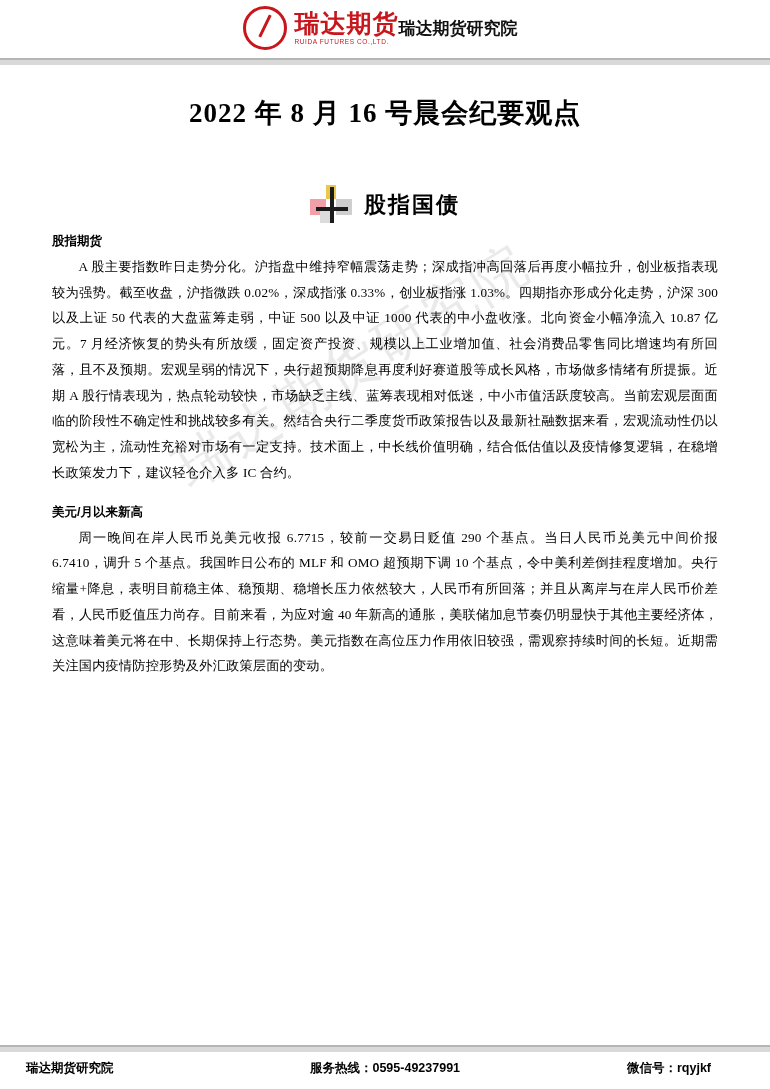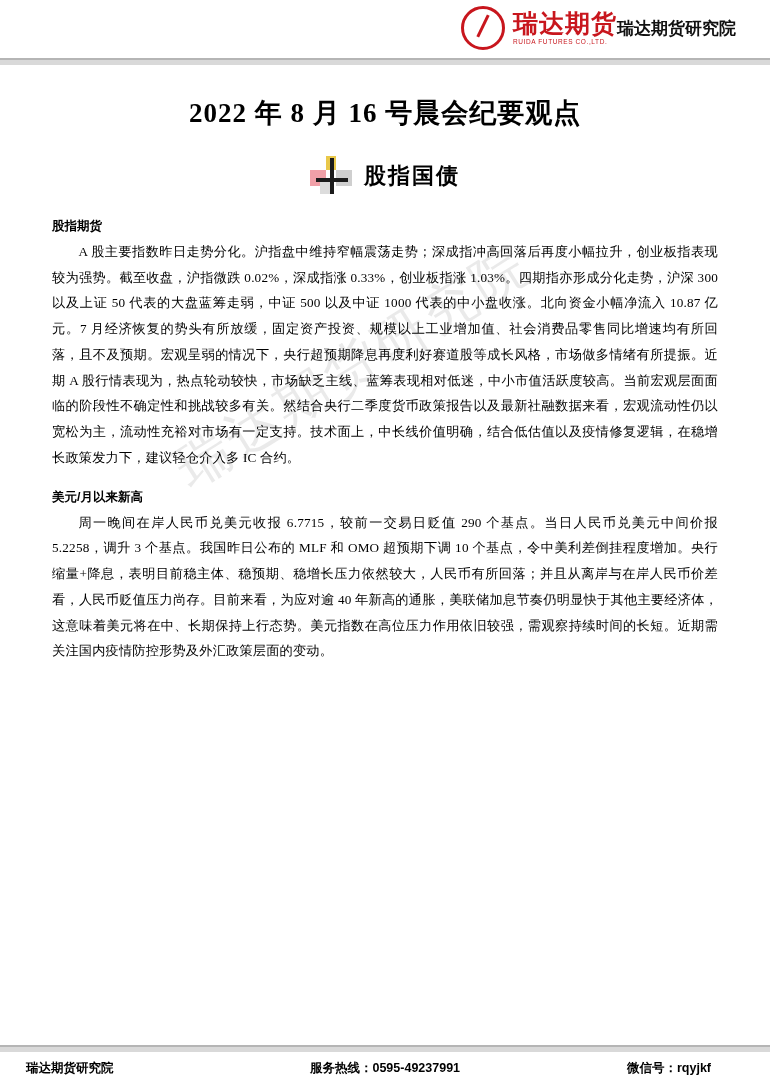--- a/index.html
+++ b/index.html
@@ -23,7 +23,7 @@
     padding: 0 24px;
     display: flex;
     align-items: center;
-    justify-content: flex-end;
+    justify-content: center;
   }
   .brand {
     display: flex;

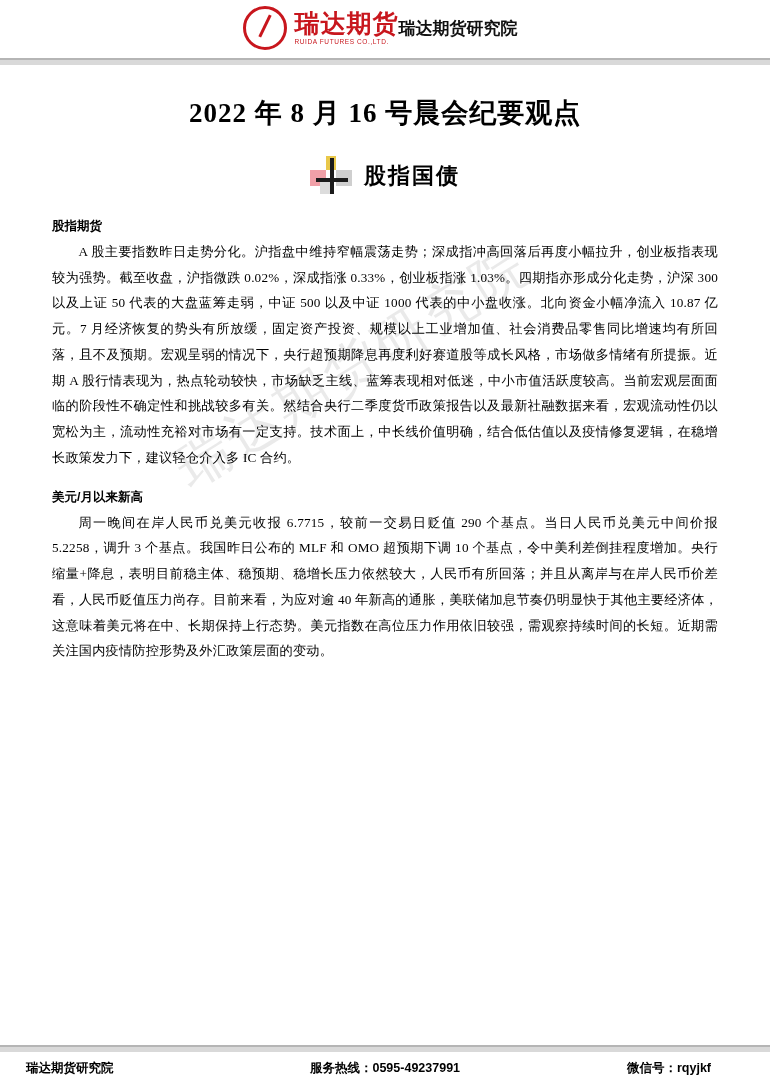--- a/index.html
+++ b/index.html
@@ -101,7 +101,7 @@
     display: flex;
     align-items: center;
     justify-content: center;
-    margin-top: 25px;
+    margin-top: 54px;
     gap: 10px;
   }
   .banner-glyph {

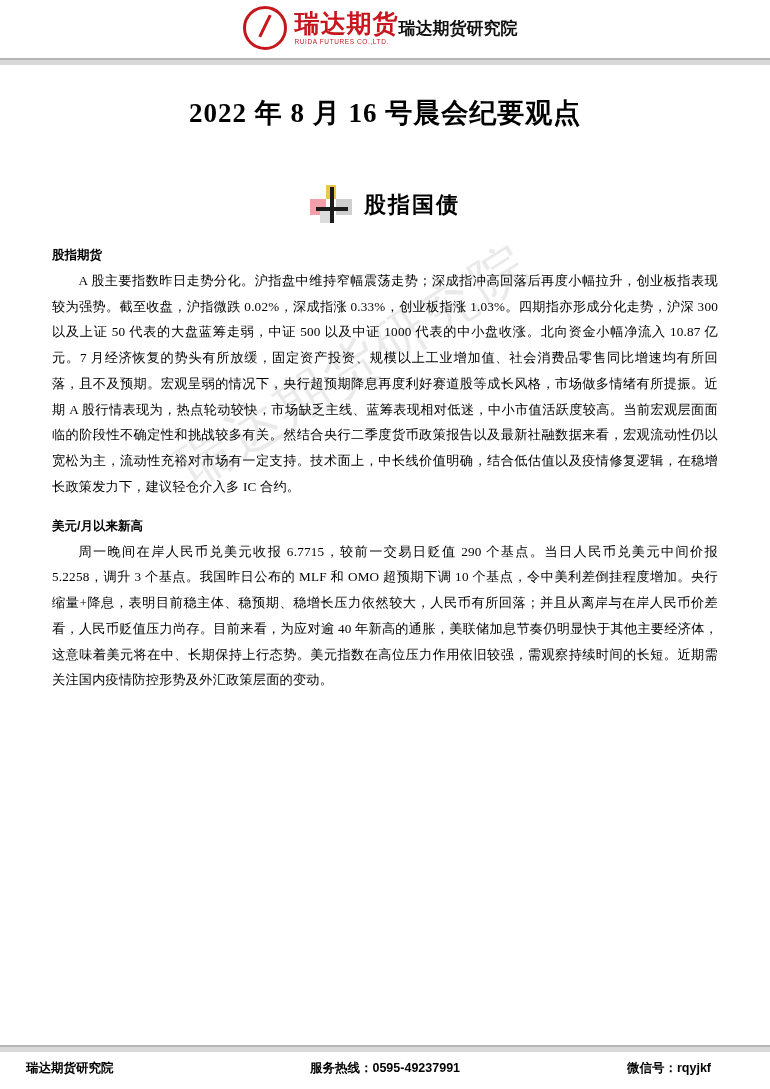--- a/index.html
+++ b/index.html
@@ -130,7 +130,7 @@
   
   .content {
     padding: 0 52px;
-    margin-top: 22px;
+    margin-top: 8px;
     position: relative;
     z-index: 2;
   }

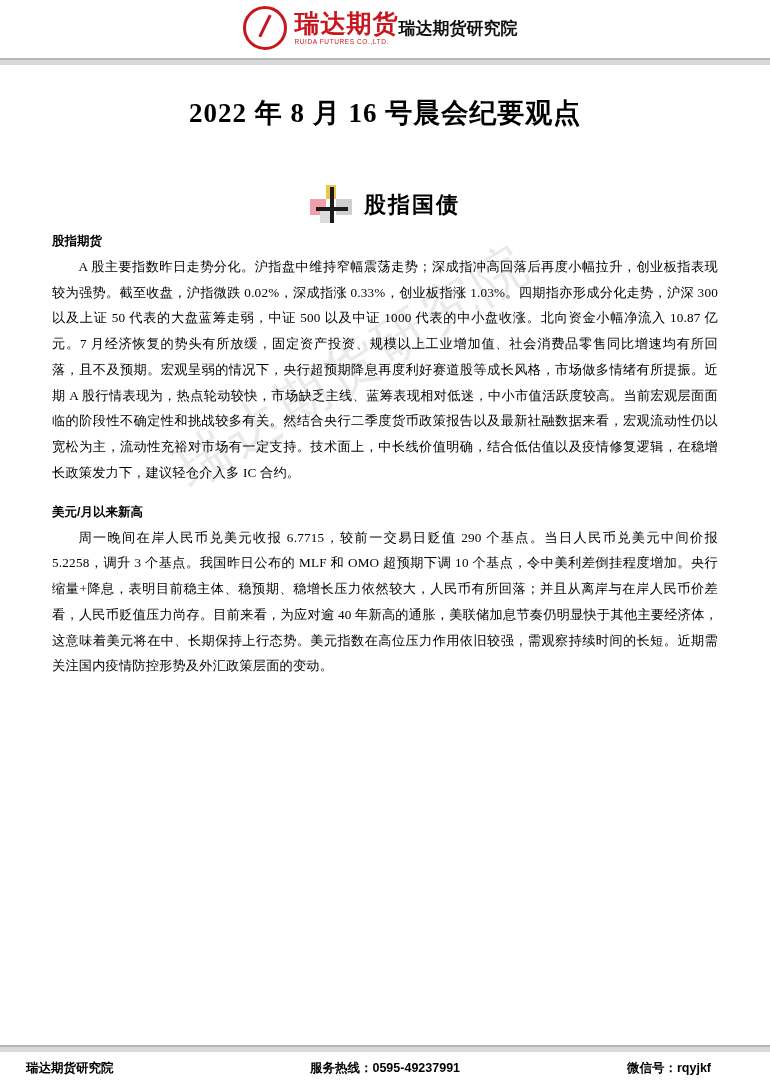--- a/index.html
+++ b/index.html
@@ -238,7 +238,7 @@
 
   <div class="block">
     <div class="sub-head">美元/月以来新高</div>
-    <p class="para">周一晚间在岸人民币兑美元收报 6.7715，较前一交易日贬值 290 个基点。当日人民币兑美元中间价报 5.2258，调升 3 个基点。我国昨日公布的 MLF 和 OMO 超预期下调 10 个基点，令中美利差倒挂程度增加。央行缩量+降息，表明目前稳主体、稳预期、稳增长压力依然较大，人民币有所回落；并且从离岸与在岸人民币价差看，人民币贬值压力尚存。目前来看，为应对逾 40 年新高的通胀，美联储加息节奏仍明显快于其他主要经济体，这意味着美元将在中、长期保持上行态势。美元指数在高位压力作用依旧较强，需观察持续时间的长短。近期需关注国内疫情防控形势及外汇政策层面的变动。</p>
+    <p class="para">周一晚间在岸人民币兑美元收报 6.7715，较前一交易日贬值 290 个基点。当日人民币兑美元中间价报 6.7410，调升 5 个基点。我国昨日公布的 MLF 和 OMO 超预期下调 10 个基点，令中美利差倒挂程度增加。央行缩量+降息，表明目前稳主体、稳预期、稳增长压力依然较大，人民币有所回落；并且从离岸与在岸人民币价差看，人民币贬值压力尚存。目前来看，为应对逾 40 年新高的通胀，美联储加息节奏仍明显快于其他主要经济体，这意味着美元将在中、长期保持上行态势。美元指数在高位压力作用依旧较强，需观察持续时间的长短。近期需关注国内疫情防控形势及外汇政策层面的变动。</p>
   </div>
 
 

